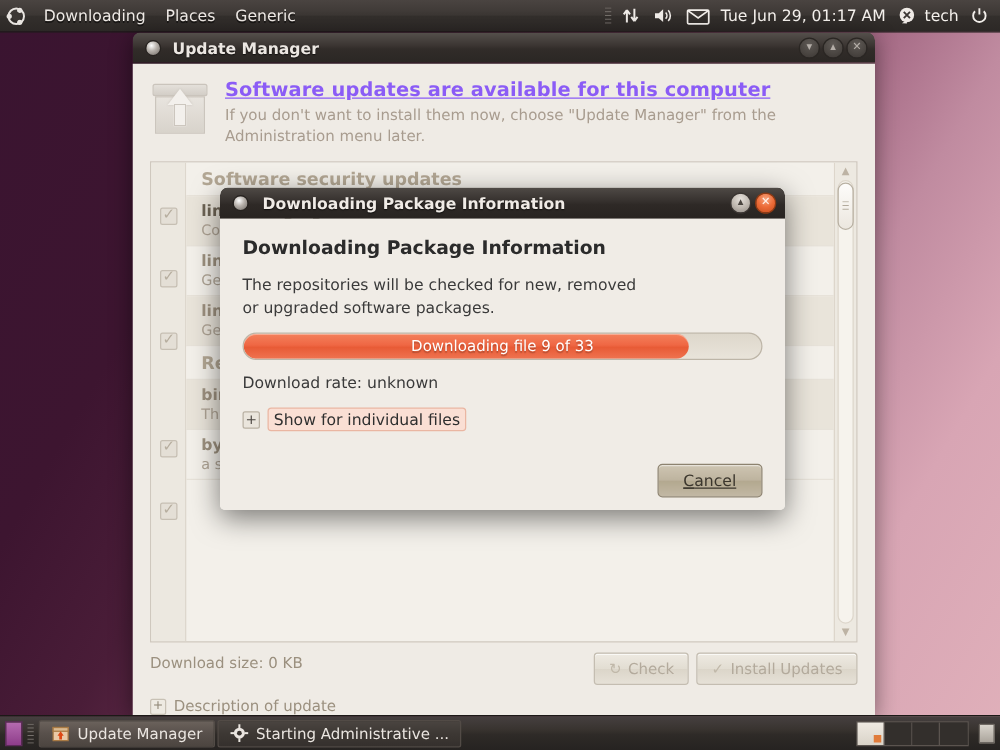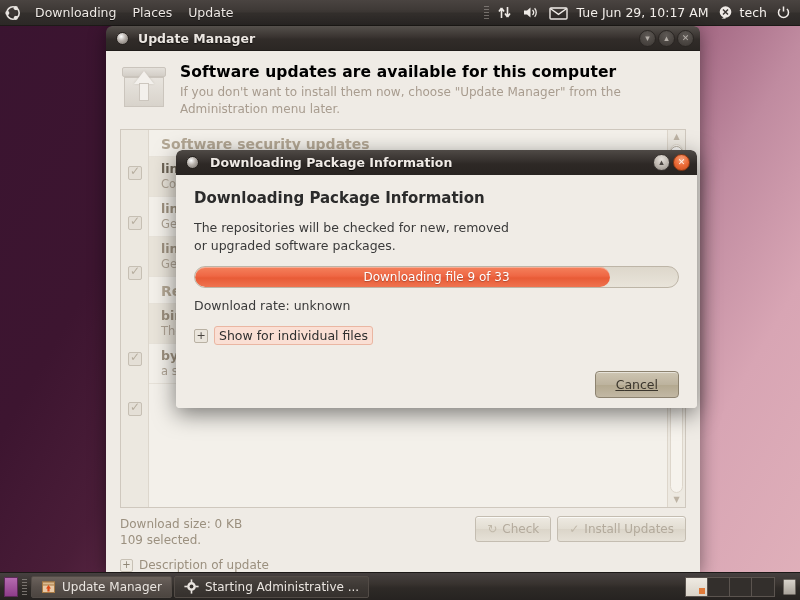--- a/index.html
+++ b/index.html
@@ -383,7 +383,7 @@
   </div>
   <div class="menu-item">Downloading</div>
   <div class="menu-item">Places</div>
-  <div class="menu-item">Update</div>
+  <div class="menu-item">Generic</div>
 
   <div class="panel-right">
     <div class="dots-handle"></div>

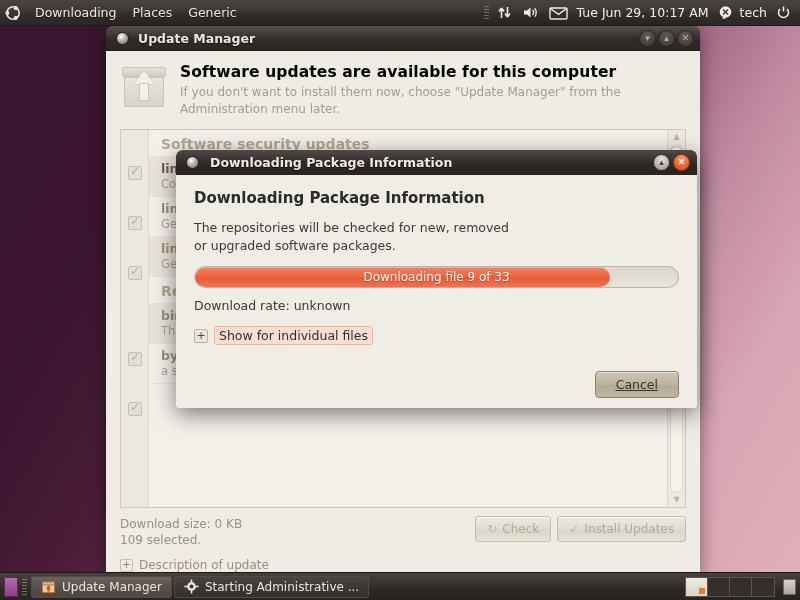--- a/index.html
+++ b/index.html
@@ -406,7 +406,7 @@
         <path d="M1.6 2.7 L9.5 8.4 L17.4 2.7" fill="none" stroke="#f2eeea" stroke-width="1.4"></path>
       </svg>
     </div>
-    <div class="clock">Tue Jun 29, 10:17 AM</div>
+    <div class="clock">Tue Jun 29, 01:17 AM</div>
     <div class="tray-ico">
       <svg width="15" height="15" viewBox="0 0 15 15">
         <circle cx="7.5" cy="7" r="5.8" fill="#efeae6"></circle>

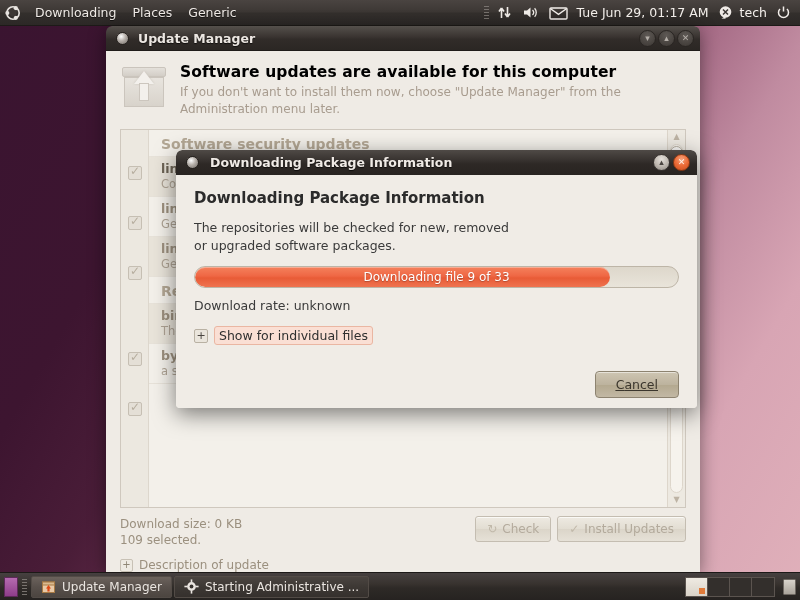--- a/index.html
+++ b/index.html
@@ -126,8 +126,8 @@
     box-shadow: 0 0 0 1px #ccc6be inset;
   }
   .um-heading {
-    color: #000000; font-size: 15.5px; font-weight: bold;
-    letter-spacing: .1px; margin-bottom: 3px;
+    color: #8b5cf6; font-size: 15.5px; font-weight: bold;
+    letter-spacing: .1px; margin-bottom: 3px; text-decoration: underline;
   }
   .um-sub {
     color: #a89c8f; font-size: 12px; line-height: 1.45; max-width: 490px;

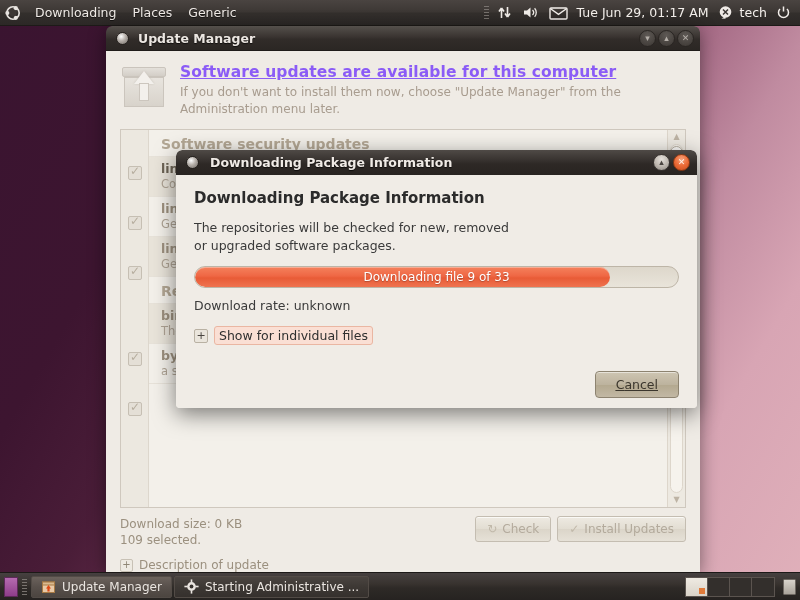--- a/index.html
+++ b/index.html
@@ -229,7 +229,7 @@
   
   .dlg {
     position: absolute; left: 176px; top: 150px;
-    width: 521px; height: 258px;
+    width: 452px; height: 258px;
     border-radius: 6px 6px 4px 4px;
     box-shadow: 0 6px 22px rgba(0,0,0,.5);
     overflow: hidden;

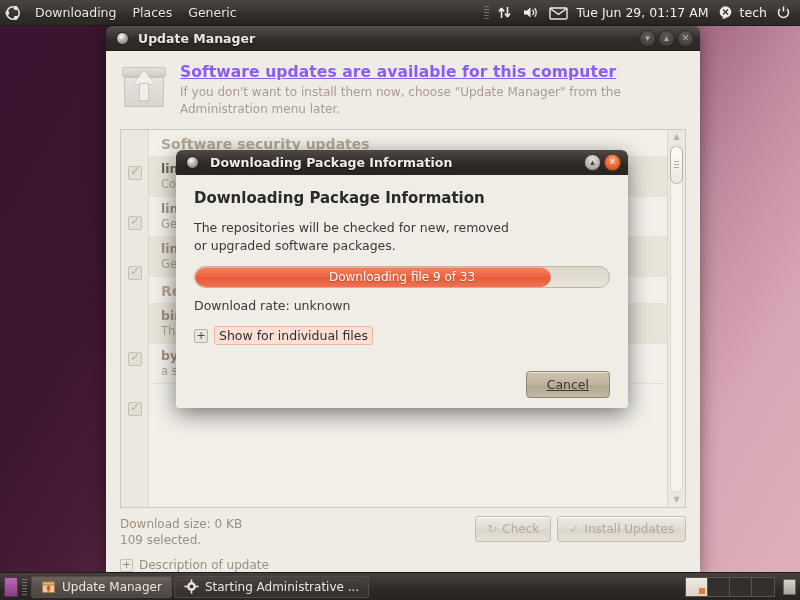--- a/index.html
+++ b/index.html
@@ -501,7 +501,6 @@
     <div class="um-statusrow">
       <div>
         <div class="status-line">Download size: 0 KB</div>
-        <div class="status-line">109 selected.</div>
       </div>
       <div class="btn-group">
         <div class="btn disabled">

